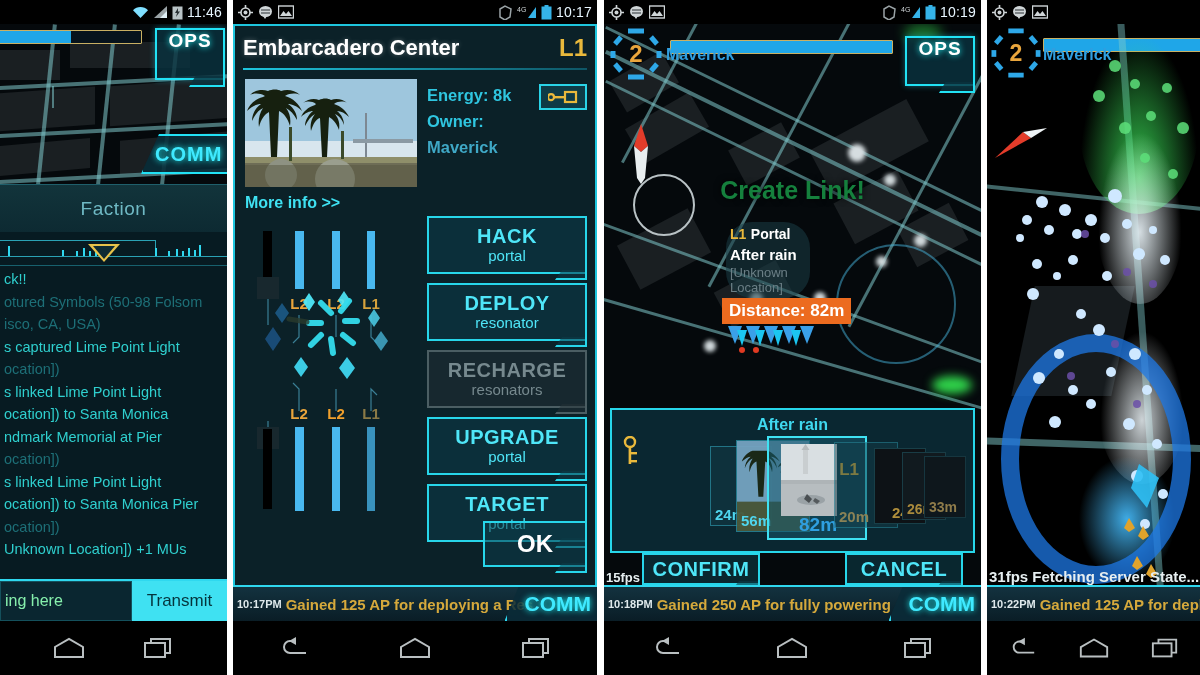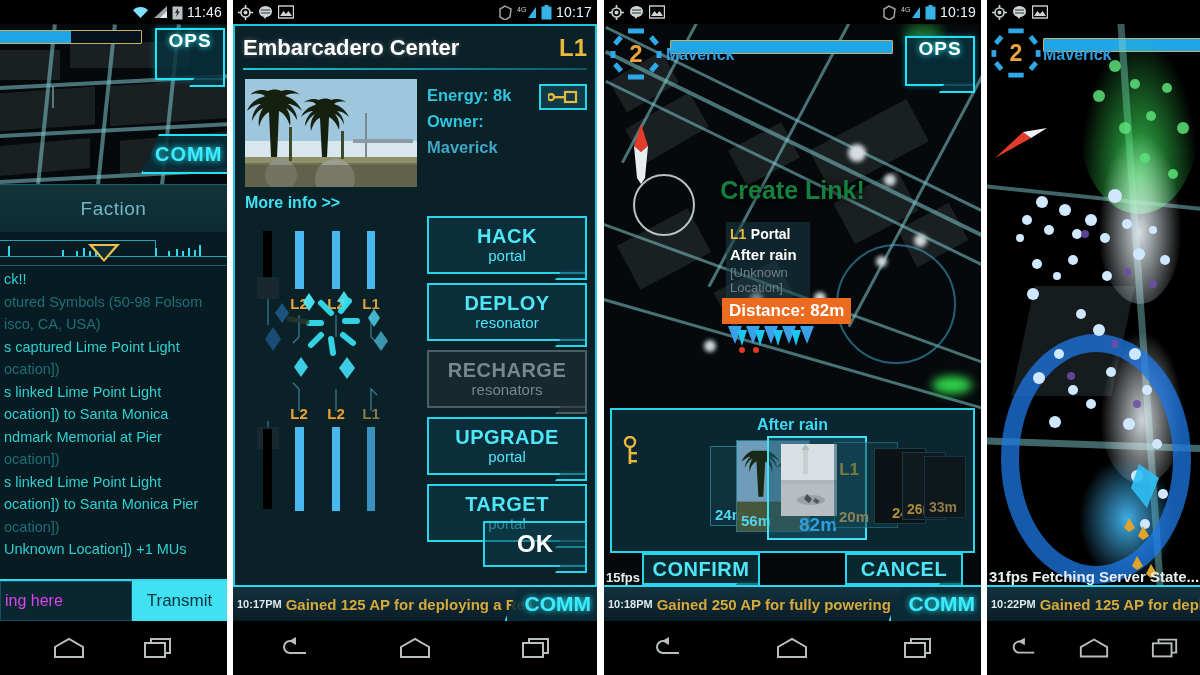--- a/index.html
+++ b/index.html
@@ -176,7 +176,7 @@
     position:absolute; left:0; right:0; top:152px; text-align:center;
     color:#15803d; font-size:25px; font-weight:bold; text-shadow:0 0 7px rgba(0,0,0,.9);
   }
-  #p3 .portalcard { position:absolute; left:122px; top:198px; width:84px; padding:3px 4px; background:rgba(25,60,70,.55); }
+  #p3 .portalcard { position:absolute; left:122px; top:198px; width:84px; padding:3px 4px; background:rgba(25,60,70,.55);border-radius:26px; }
   #p3 .pc-lvl { color:#e9b93c; font-size:14px; font-weight:bold; }
   #p3 .pc-name { color:#fff; font-size:14px; font-weight:bold; }
   #p3 .pc-title { color:#fff; font-size:15px; font-weight:bold; margin-top:3px; }

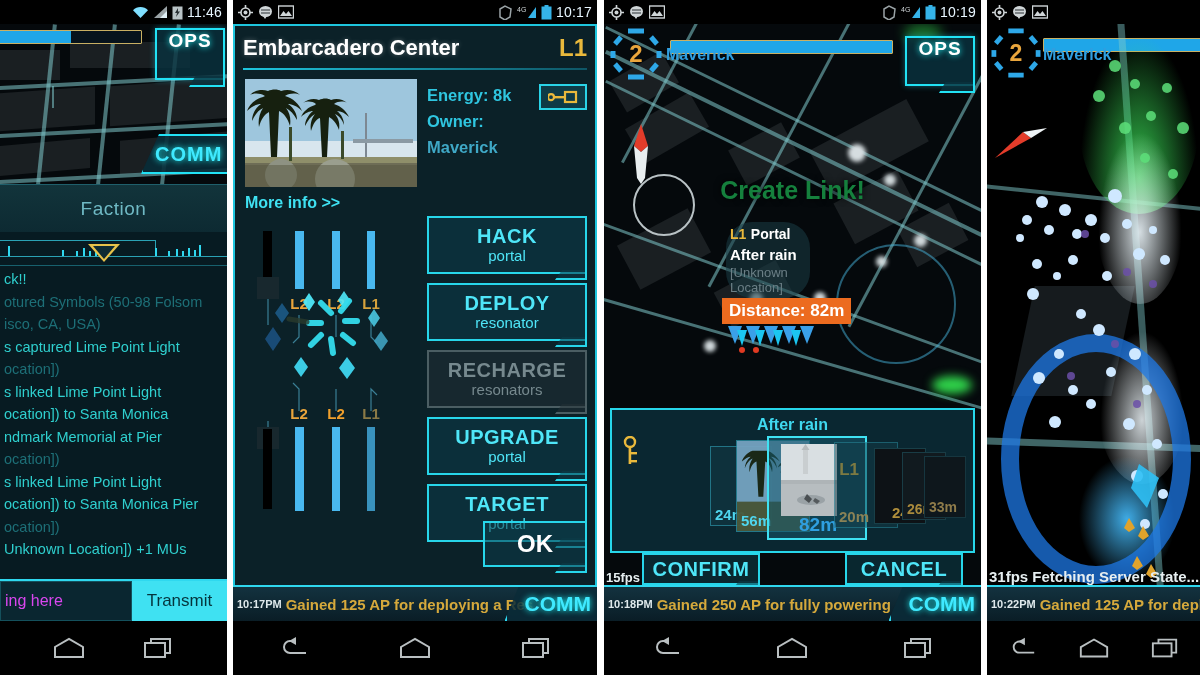--- a/index.html
+++ b/index.html
@@ -98,7 +98,7 @@
     display:flex; align-items:stretch; border-top:2px solid #2fd8ef; background:#061a21;
   }
   #p1 .composer-input {
-    flex:1; background:#0a2630; color:#d946ef; font-size:16px;
+    flex:1; background:#0a2630; color:#86efac; font-size:16px;
     display:flex; align-items:center; padding-left:4px; border:1px solid #14505c;
   }
   #p1 .transmit {

